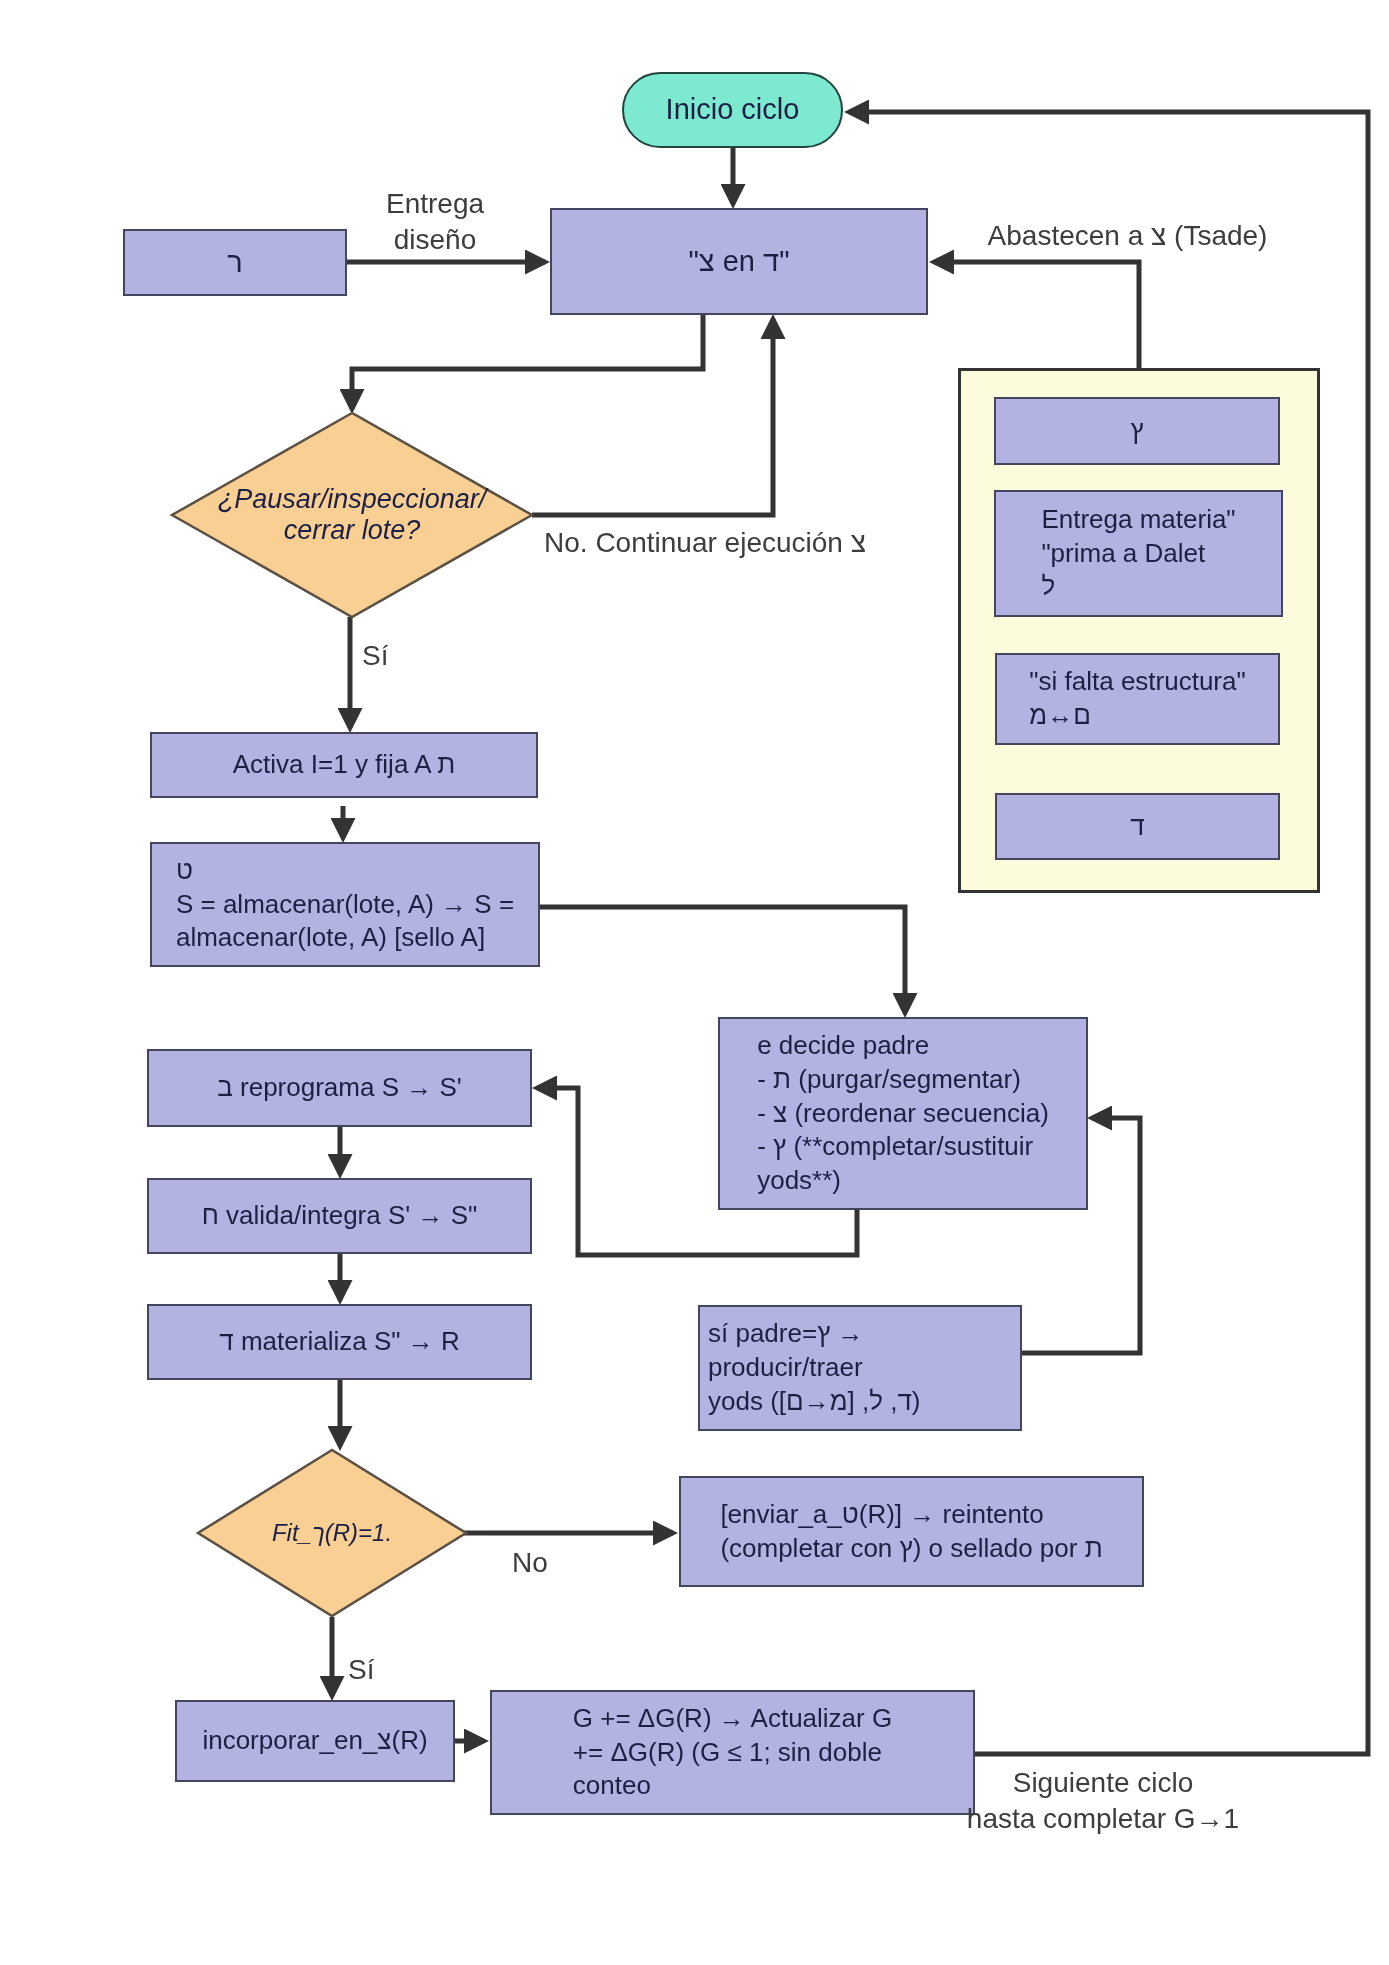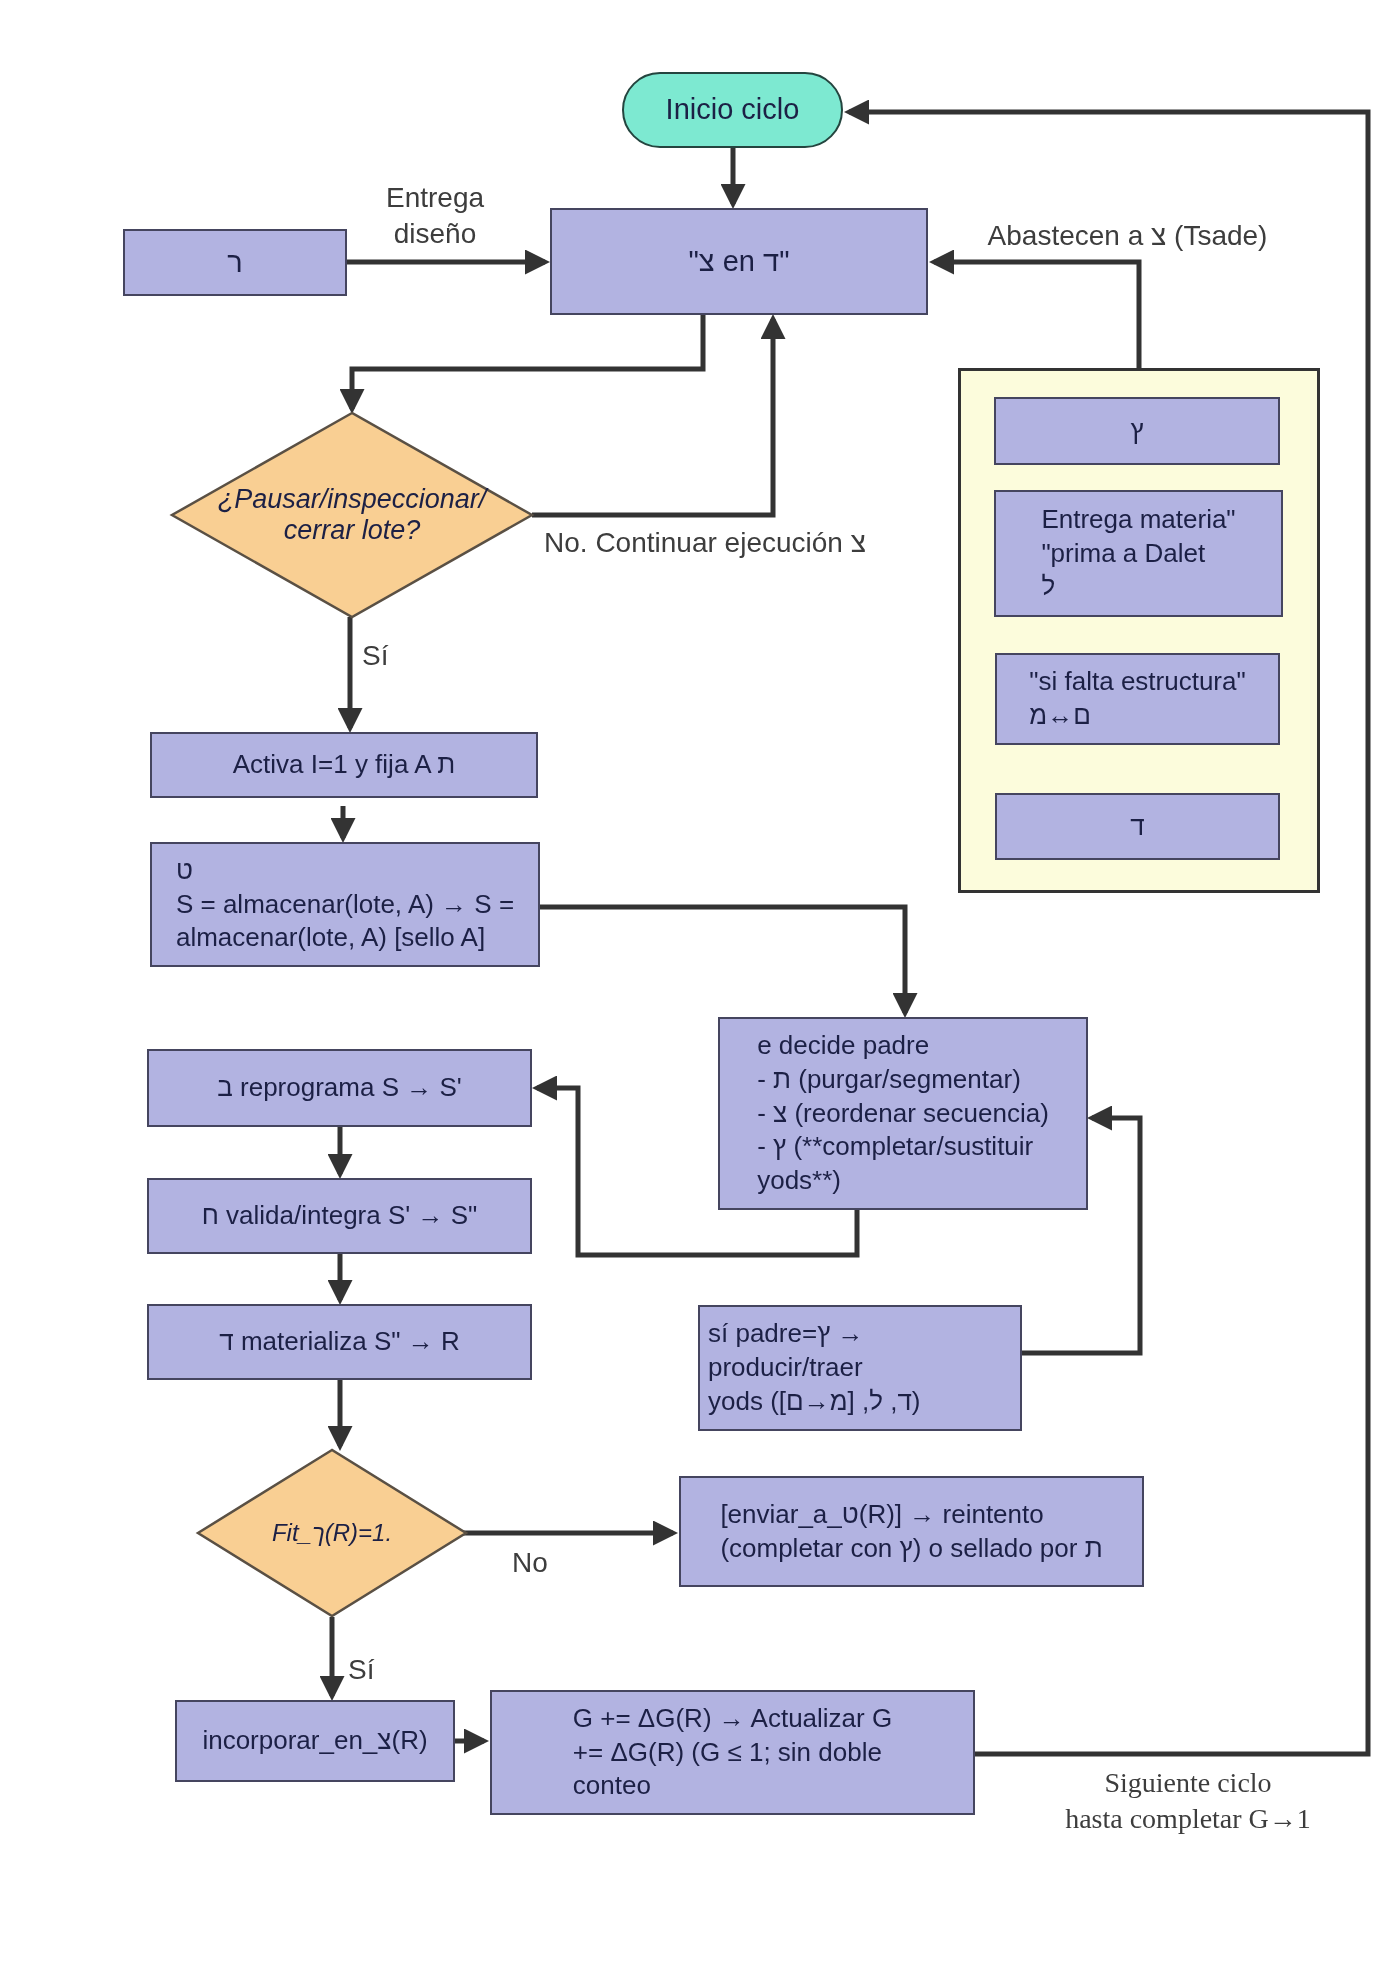--- a/index.html
+++ b/index.html
@@ -119,7 +119,7 @@
 cerrar lote?</div>
 <div class="dlabel" style="left:212px;top:1505px;width:240px;height:56px;font-size:24px;">Fit_ך(R)=1.</div>
 
-<div class="label" style="left:330px;top:180px;width:210px;text-align:center;">Entrega
+<div class="label" style="left:330px;top:186px;width:210px;text-align:center;">Entrega
 diseño</div>
 <div class="label" style="left:955px;top:218px;width:345px;">Abastecen a צ (Tsade)</div>
 <div class="label" style="left:520px;top:525px;width:370px;">No. Continuar ejecución צ</div>

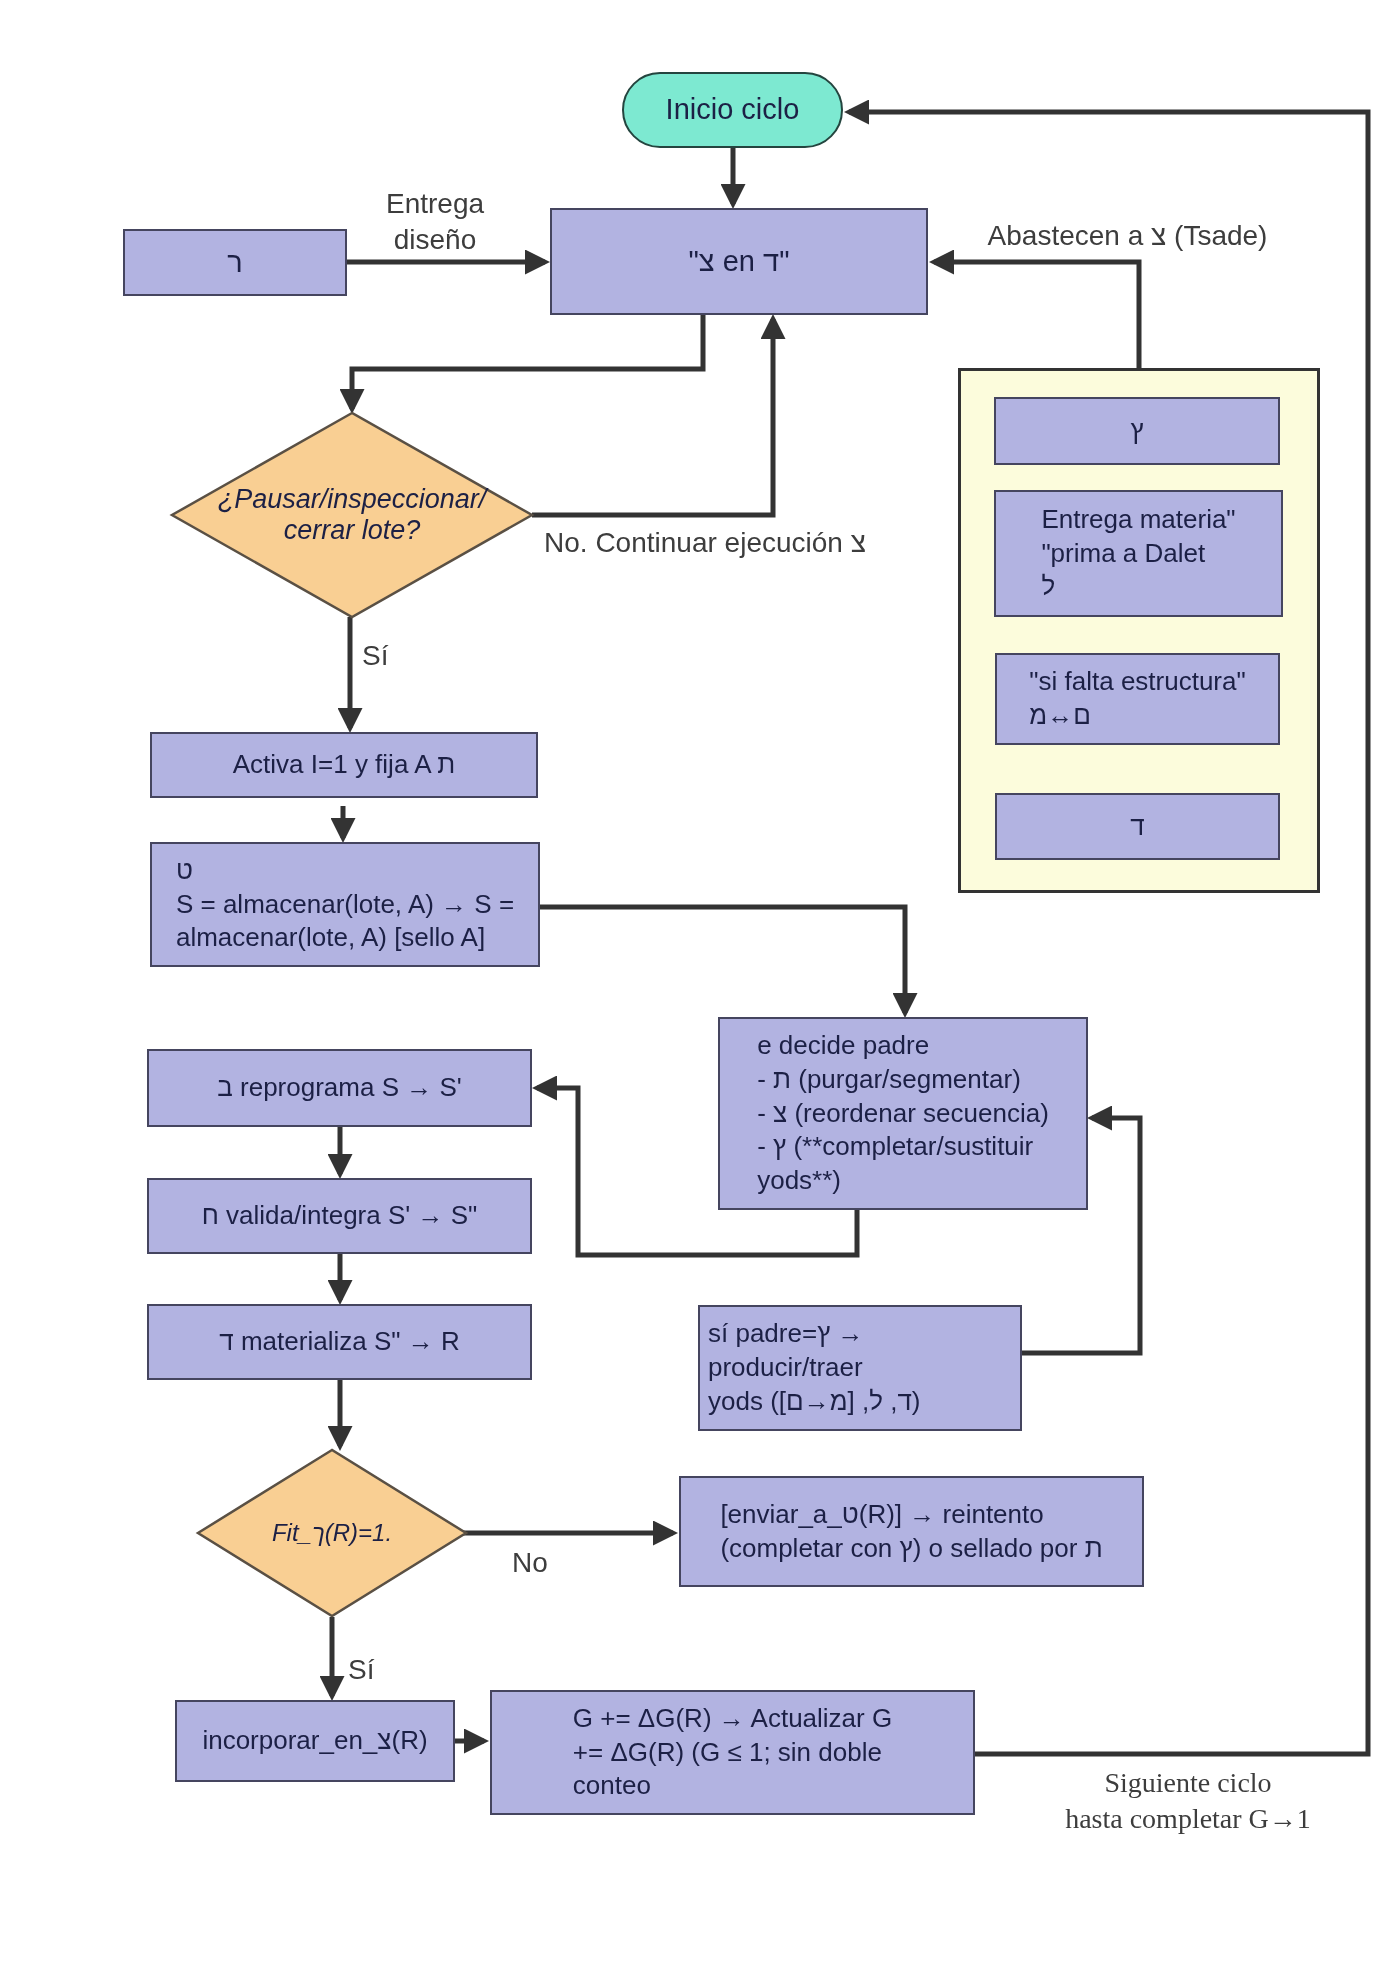--- a/index.html
+++ b/index.html
@@ -126,7 +126,7 @@
 <div class="label" style="left:362px;top:638px;width:60px;text-align:left;">Sí</div>
 <div class="label" style="left:512px;top:1545px;width:60px;text-align:left;">No</div>
 <div class="label" style="left:348px;top:1652px;width:60px;text-align:left;">Sí</div>
-<div class="label" style="left:1028px;top:1765px;width:320px;font-family:Liberation Serif, serif;">Siguiente ciclo
+<div class="label" style="left:943px;top:1765px;width:320px;">Siguiente ciclo
 hasta completar G→1</div>
 
 </body></html>

